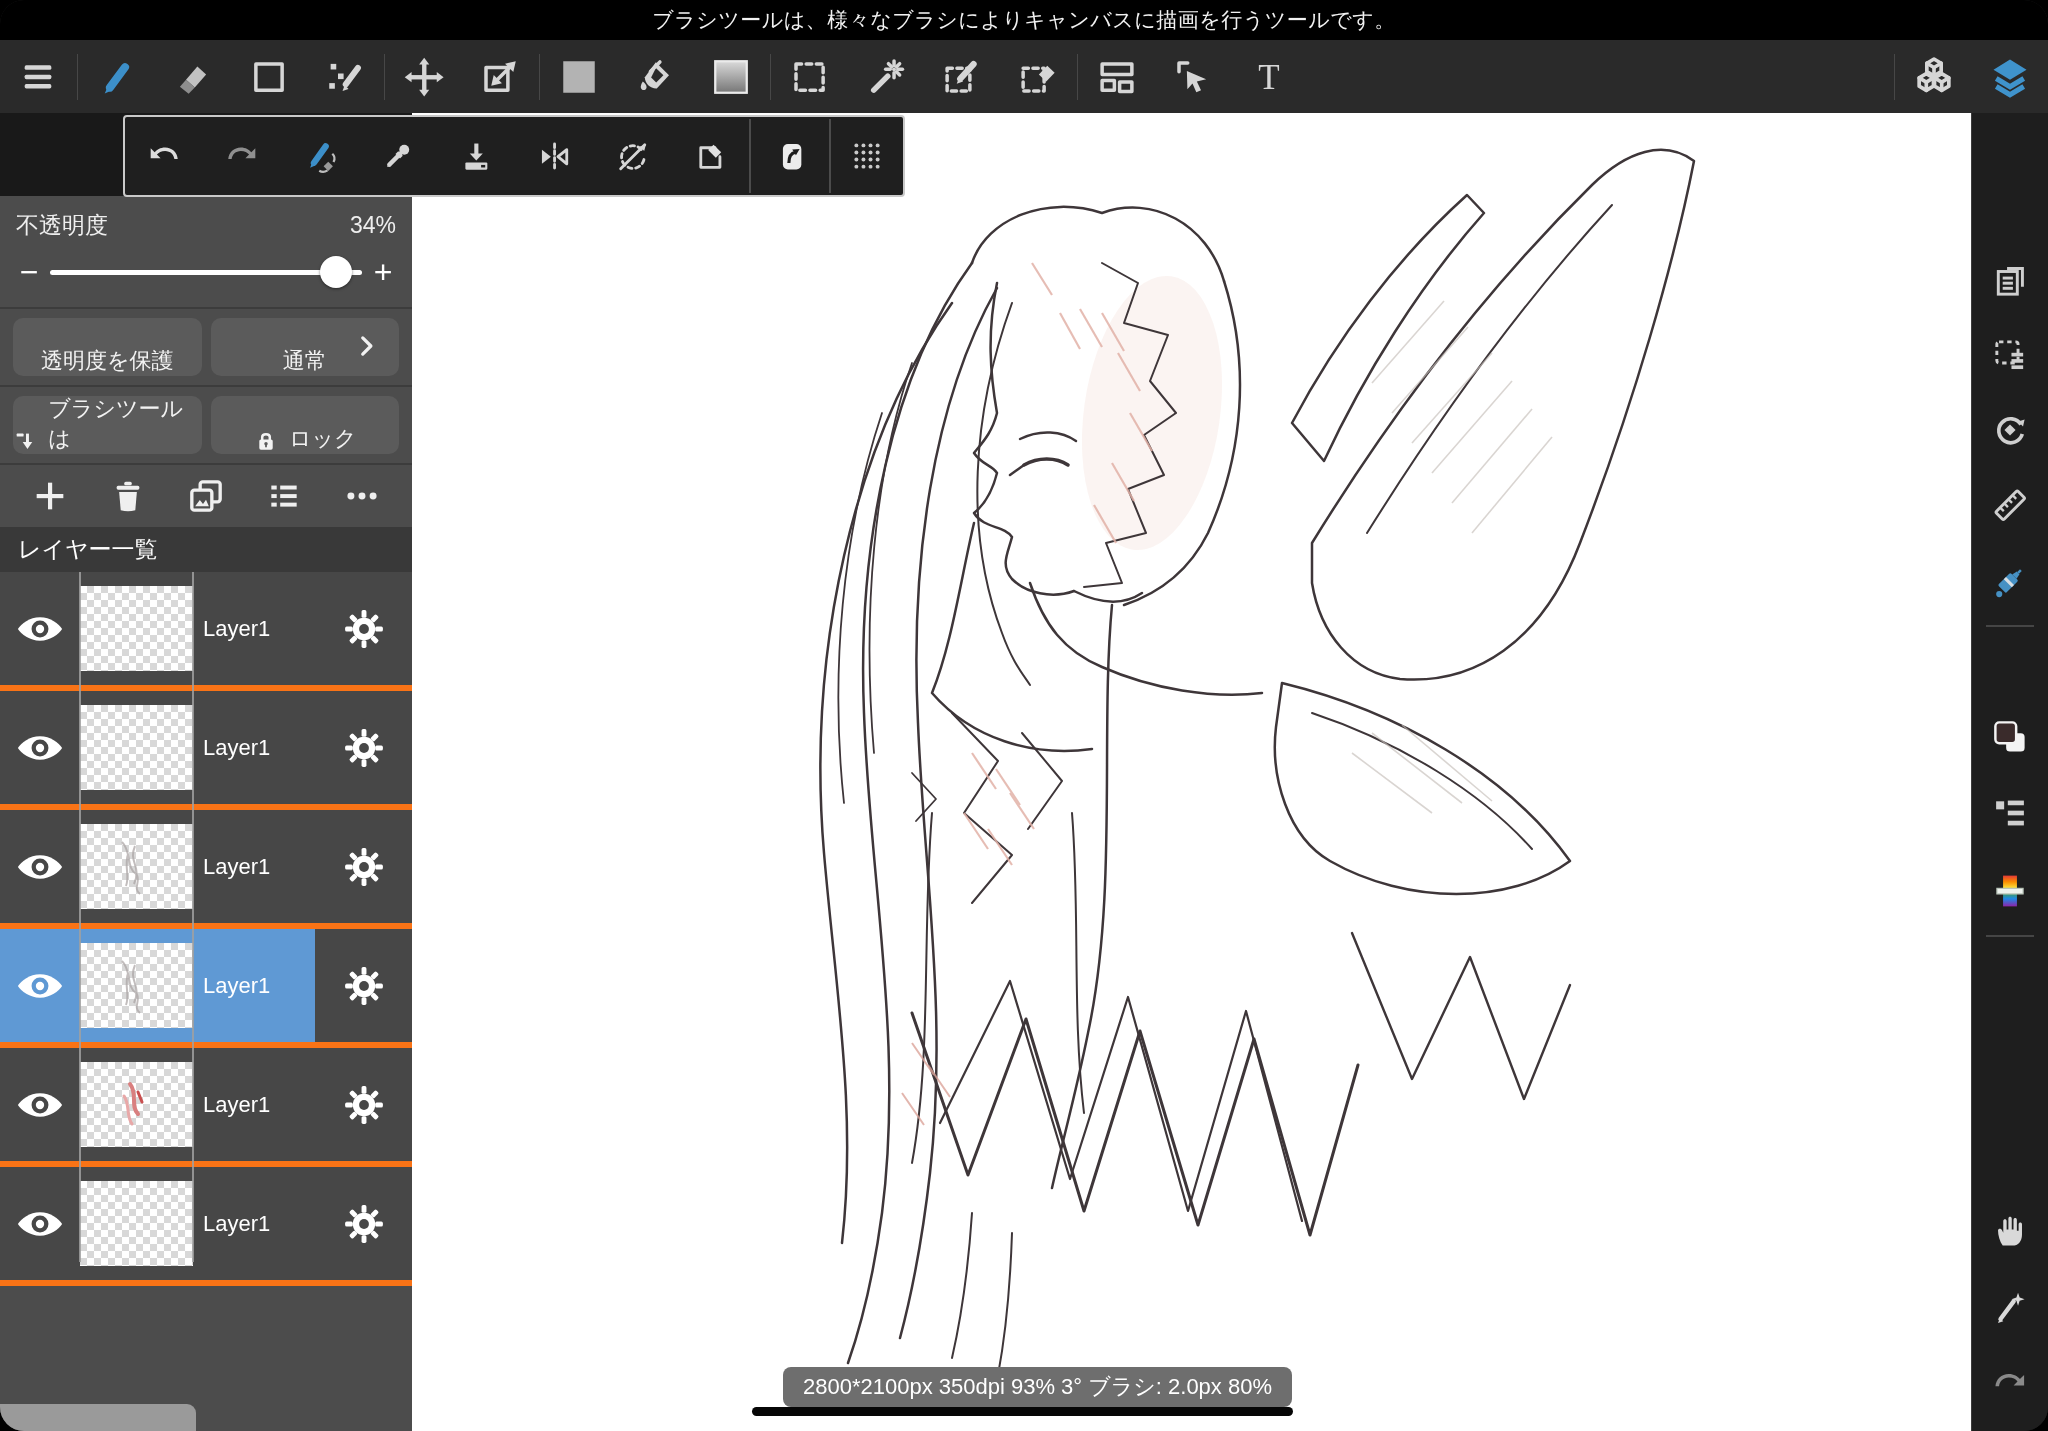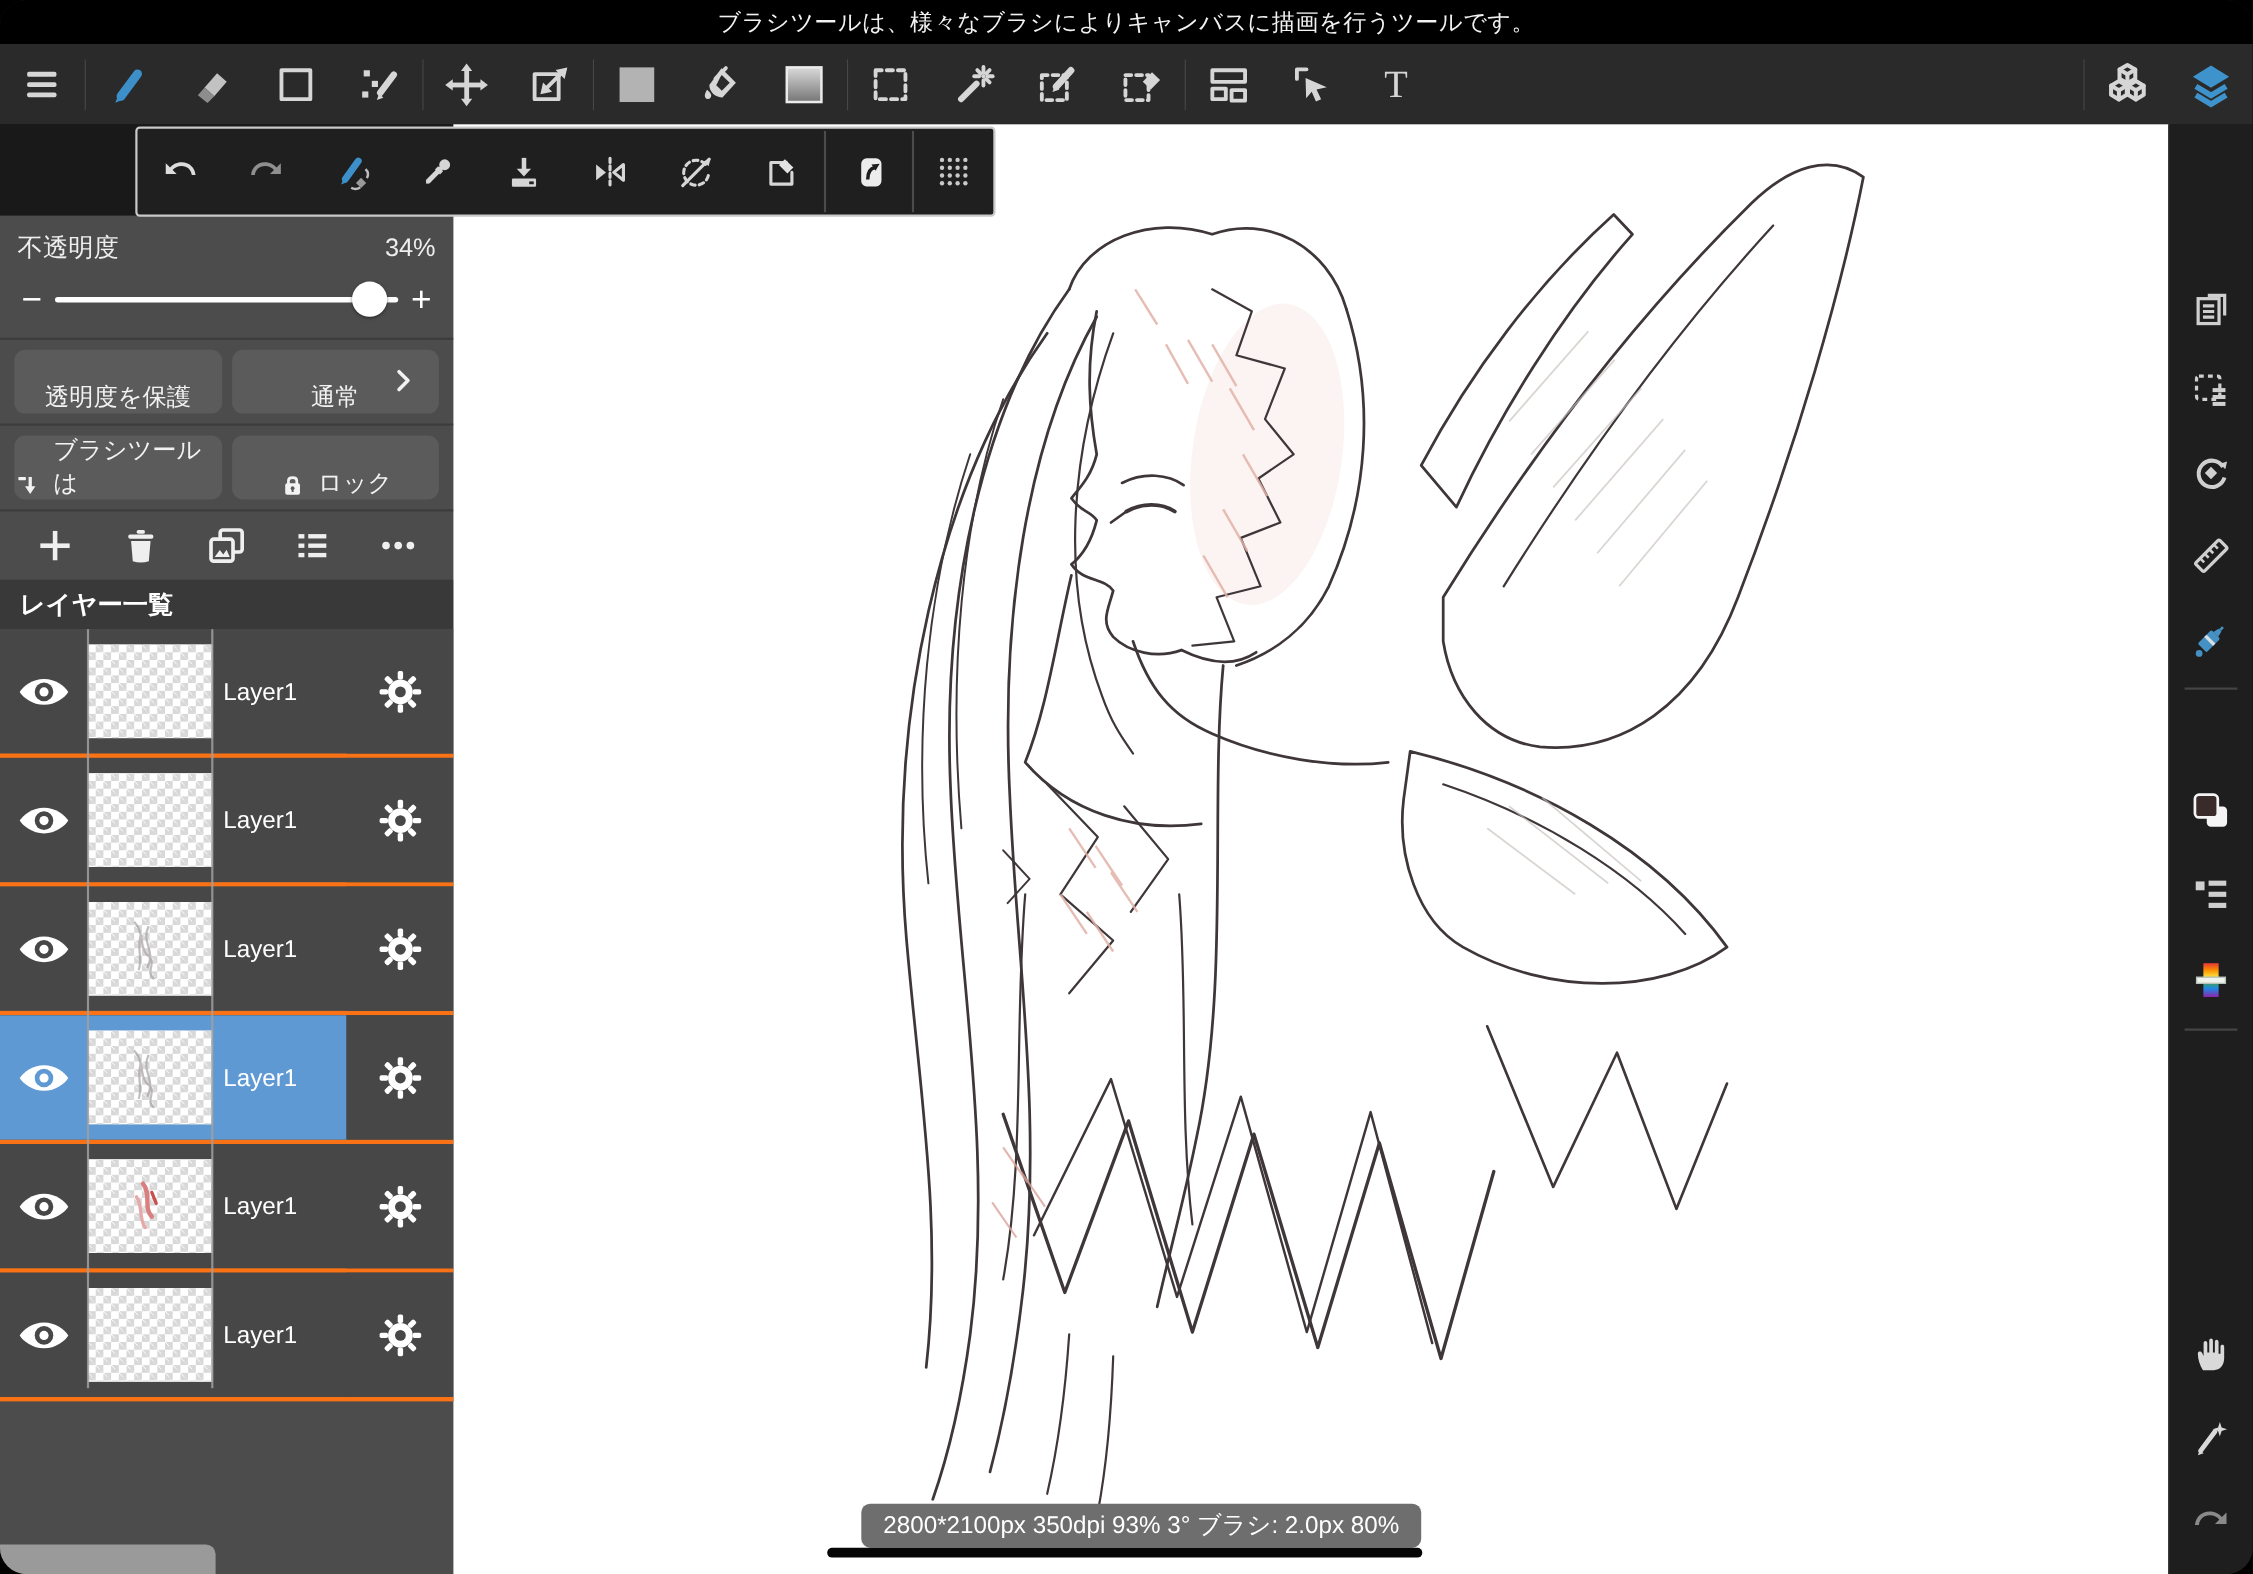--- a/index.html
+++ b/index.html
@@ -42,7 +42,7 @@
   .pbtn .chev{position:absolute;right:10px;top:15px;}
   .ltools{display:flex;align-items:center;justify-content:space-between;padding:0 22px;height:62px;}
   .ltool{width:56px;height:56px;display:flex;align-items:center;justify-content:center;cursor:pointer;}
-  .lheader{height:45px;background:#393939;color:#fff;font-size:23px;font-weight:bold;
+  .lheader{height:45px;background:#393939;color:#fff;font-size:23px;font-weight:normal;
            display:flex;align-items:center;padding-left:18px;}
   .layer-list{position:relative;}
   .layer-row{height:113px;display:flex;border-bottom:4px solid #f97316;background:#474747;}

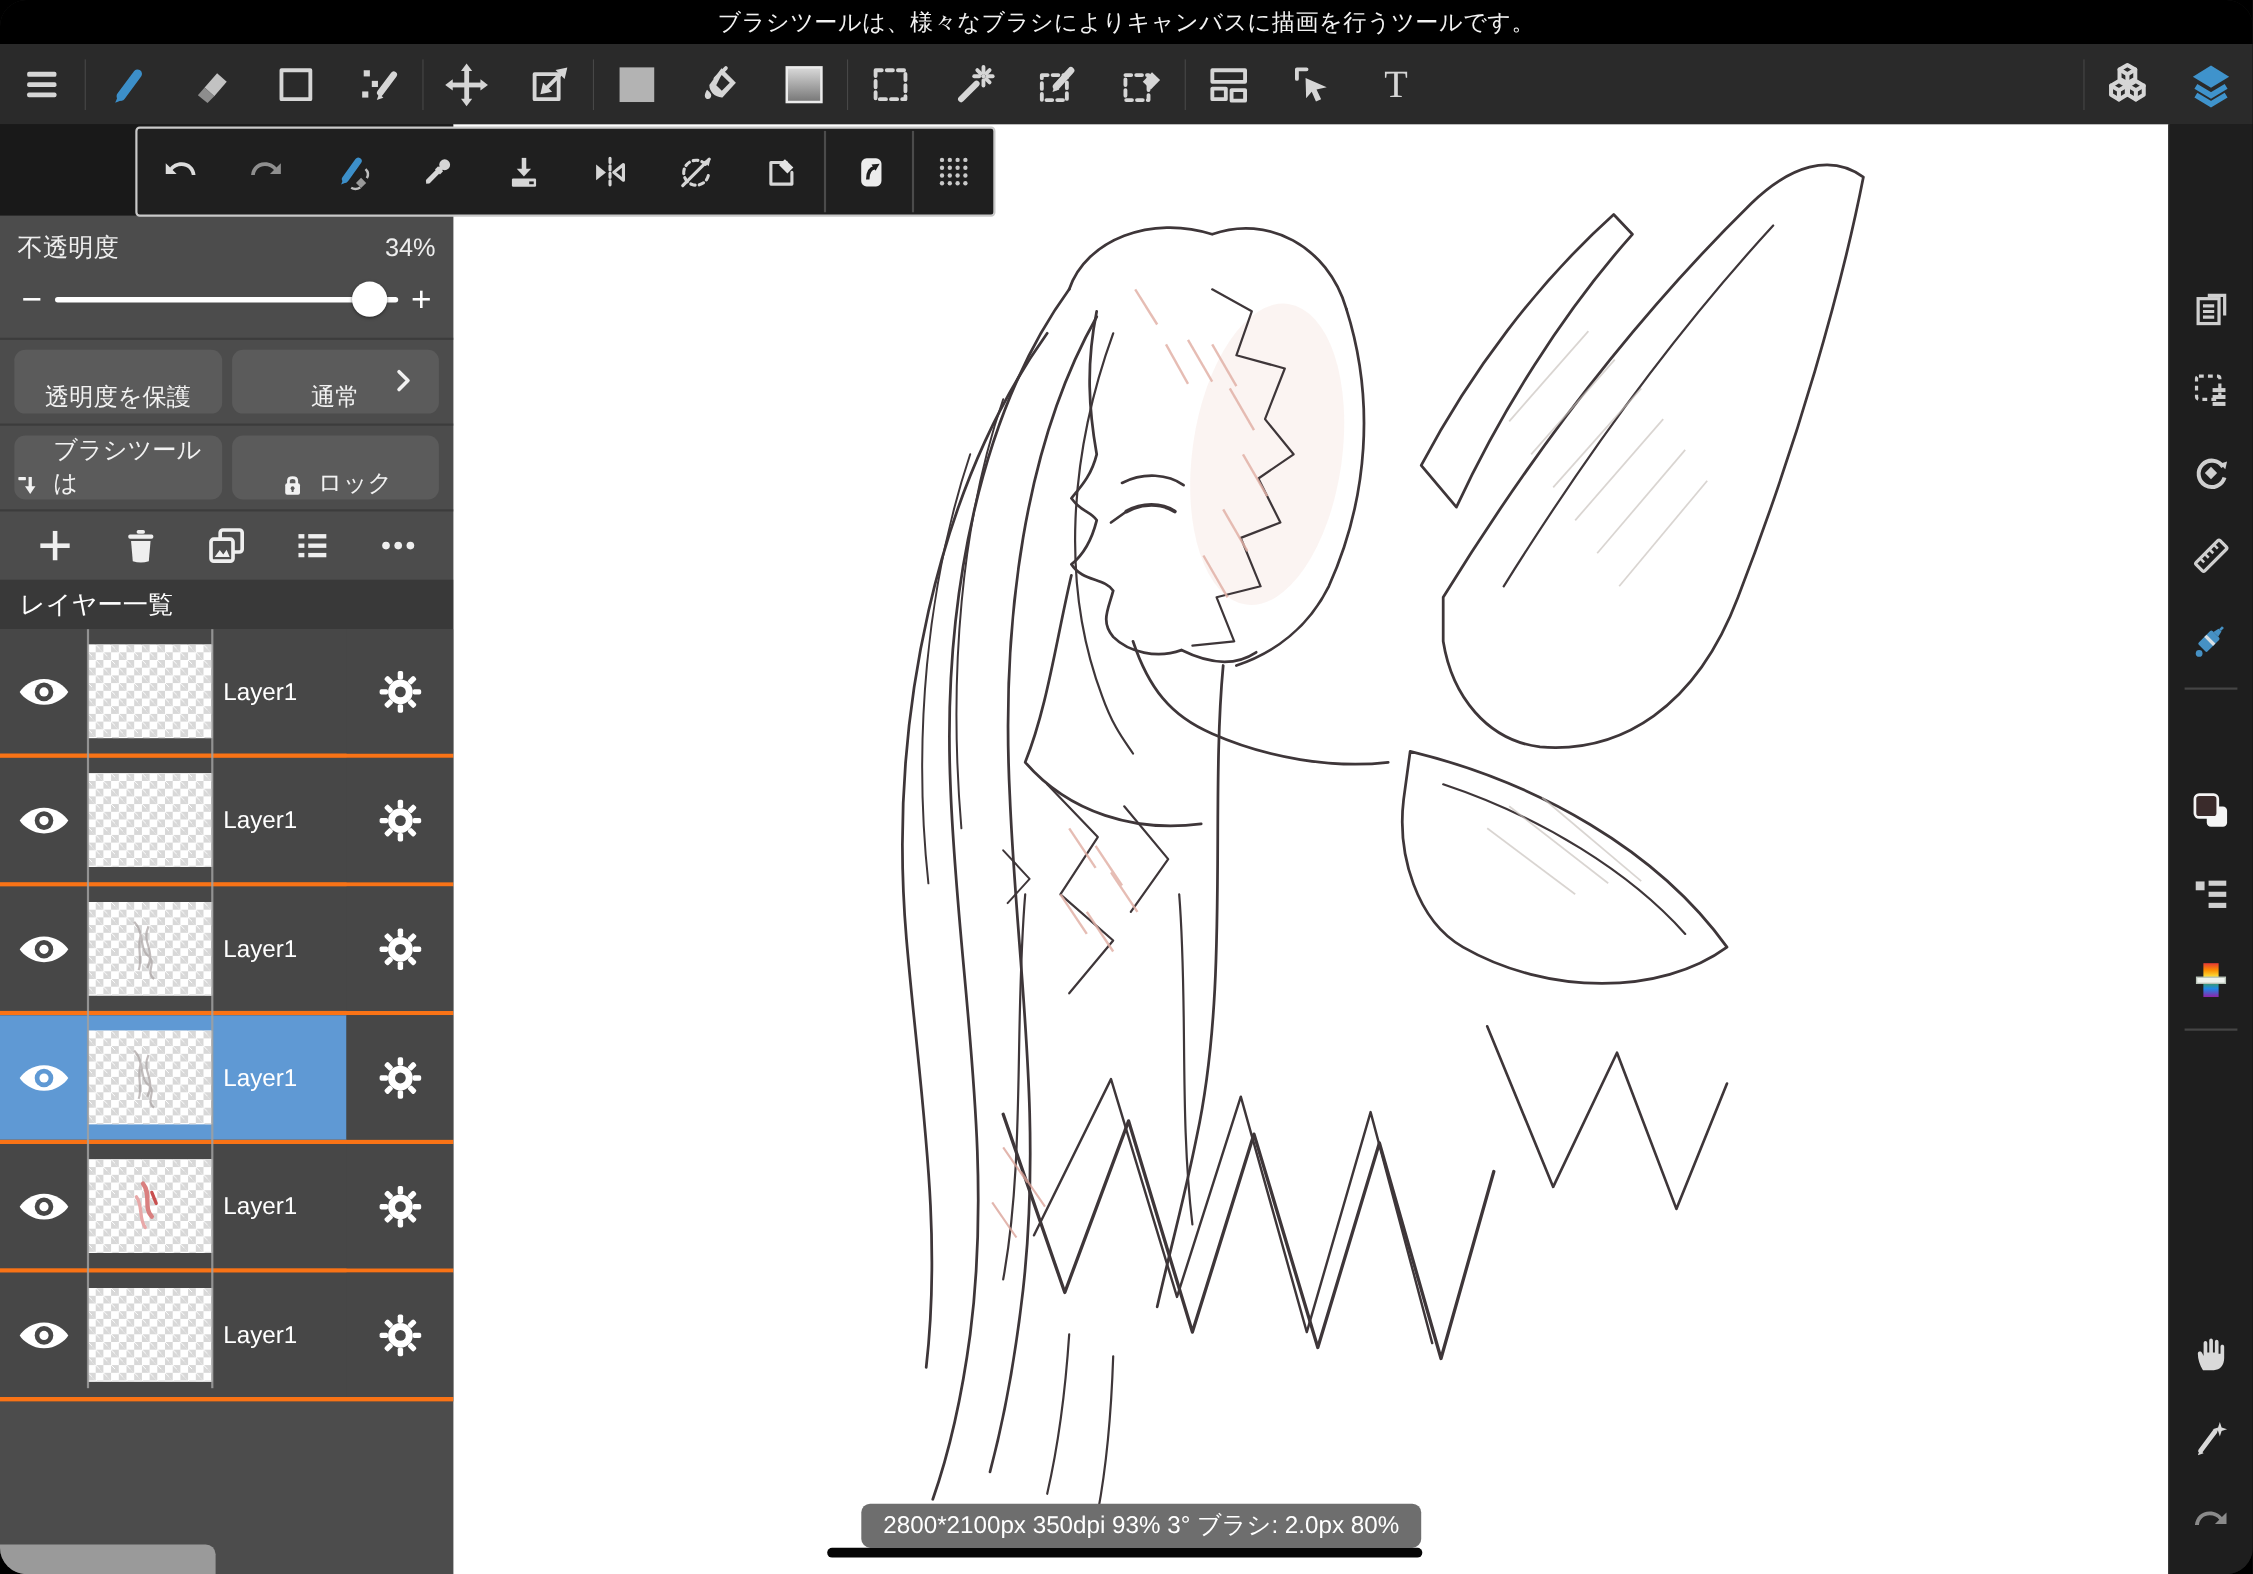--- a/index.html
+++ b/index.html
@@ -45,7 +45,7 @@
   .lheader{height:45px;background:#393939;color:#fff;font-size:23px;font-weight:normal;
            display:flex;align-items:center;padding-left:18px;}
   .layer-list{position:relative;}
-  .layer-row{height:113px;display:flex;border-bottom:4px solid #f97316;background:#474747;}
+  .layer-row{height:113px;display:flex;border-bottom:6px solid #f97316;background:#474747;}
   .row-main{width:315px;display:flex;align-items:center;background:transparent;cursor:pointer;}
   .layer-row.sel .row-main{background:#5f99d4;}
   .eyecol{width:80px;display:flex;align-items:center;justify-content:center;cursor:pointer;}

